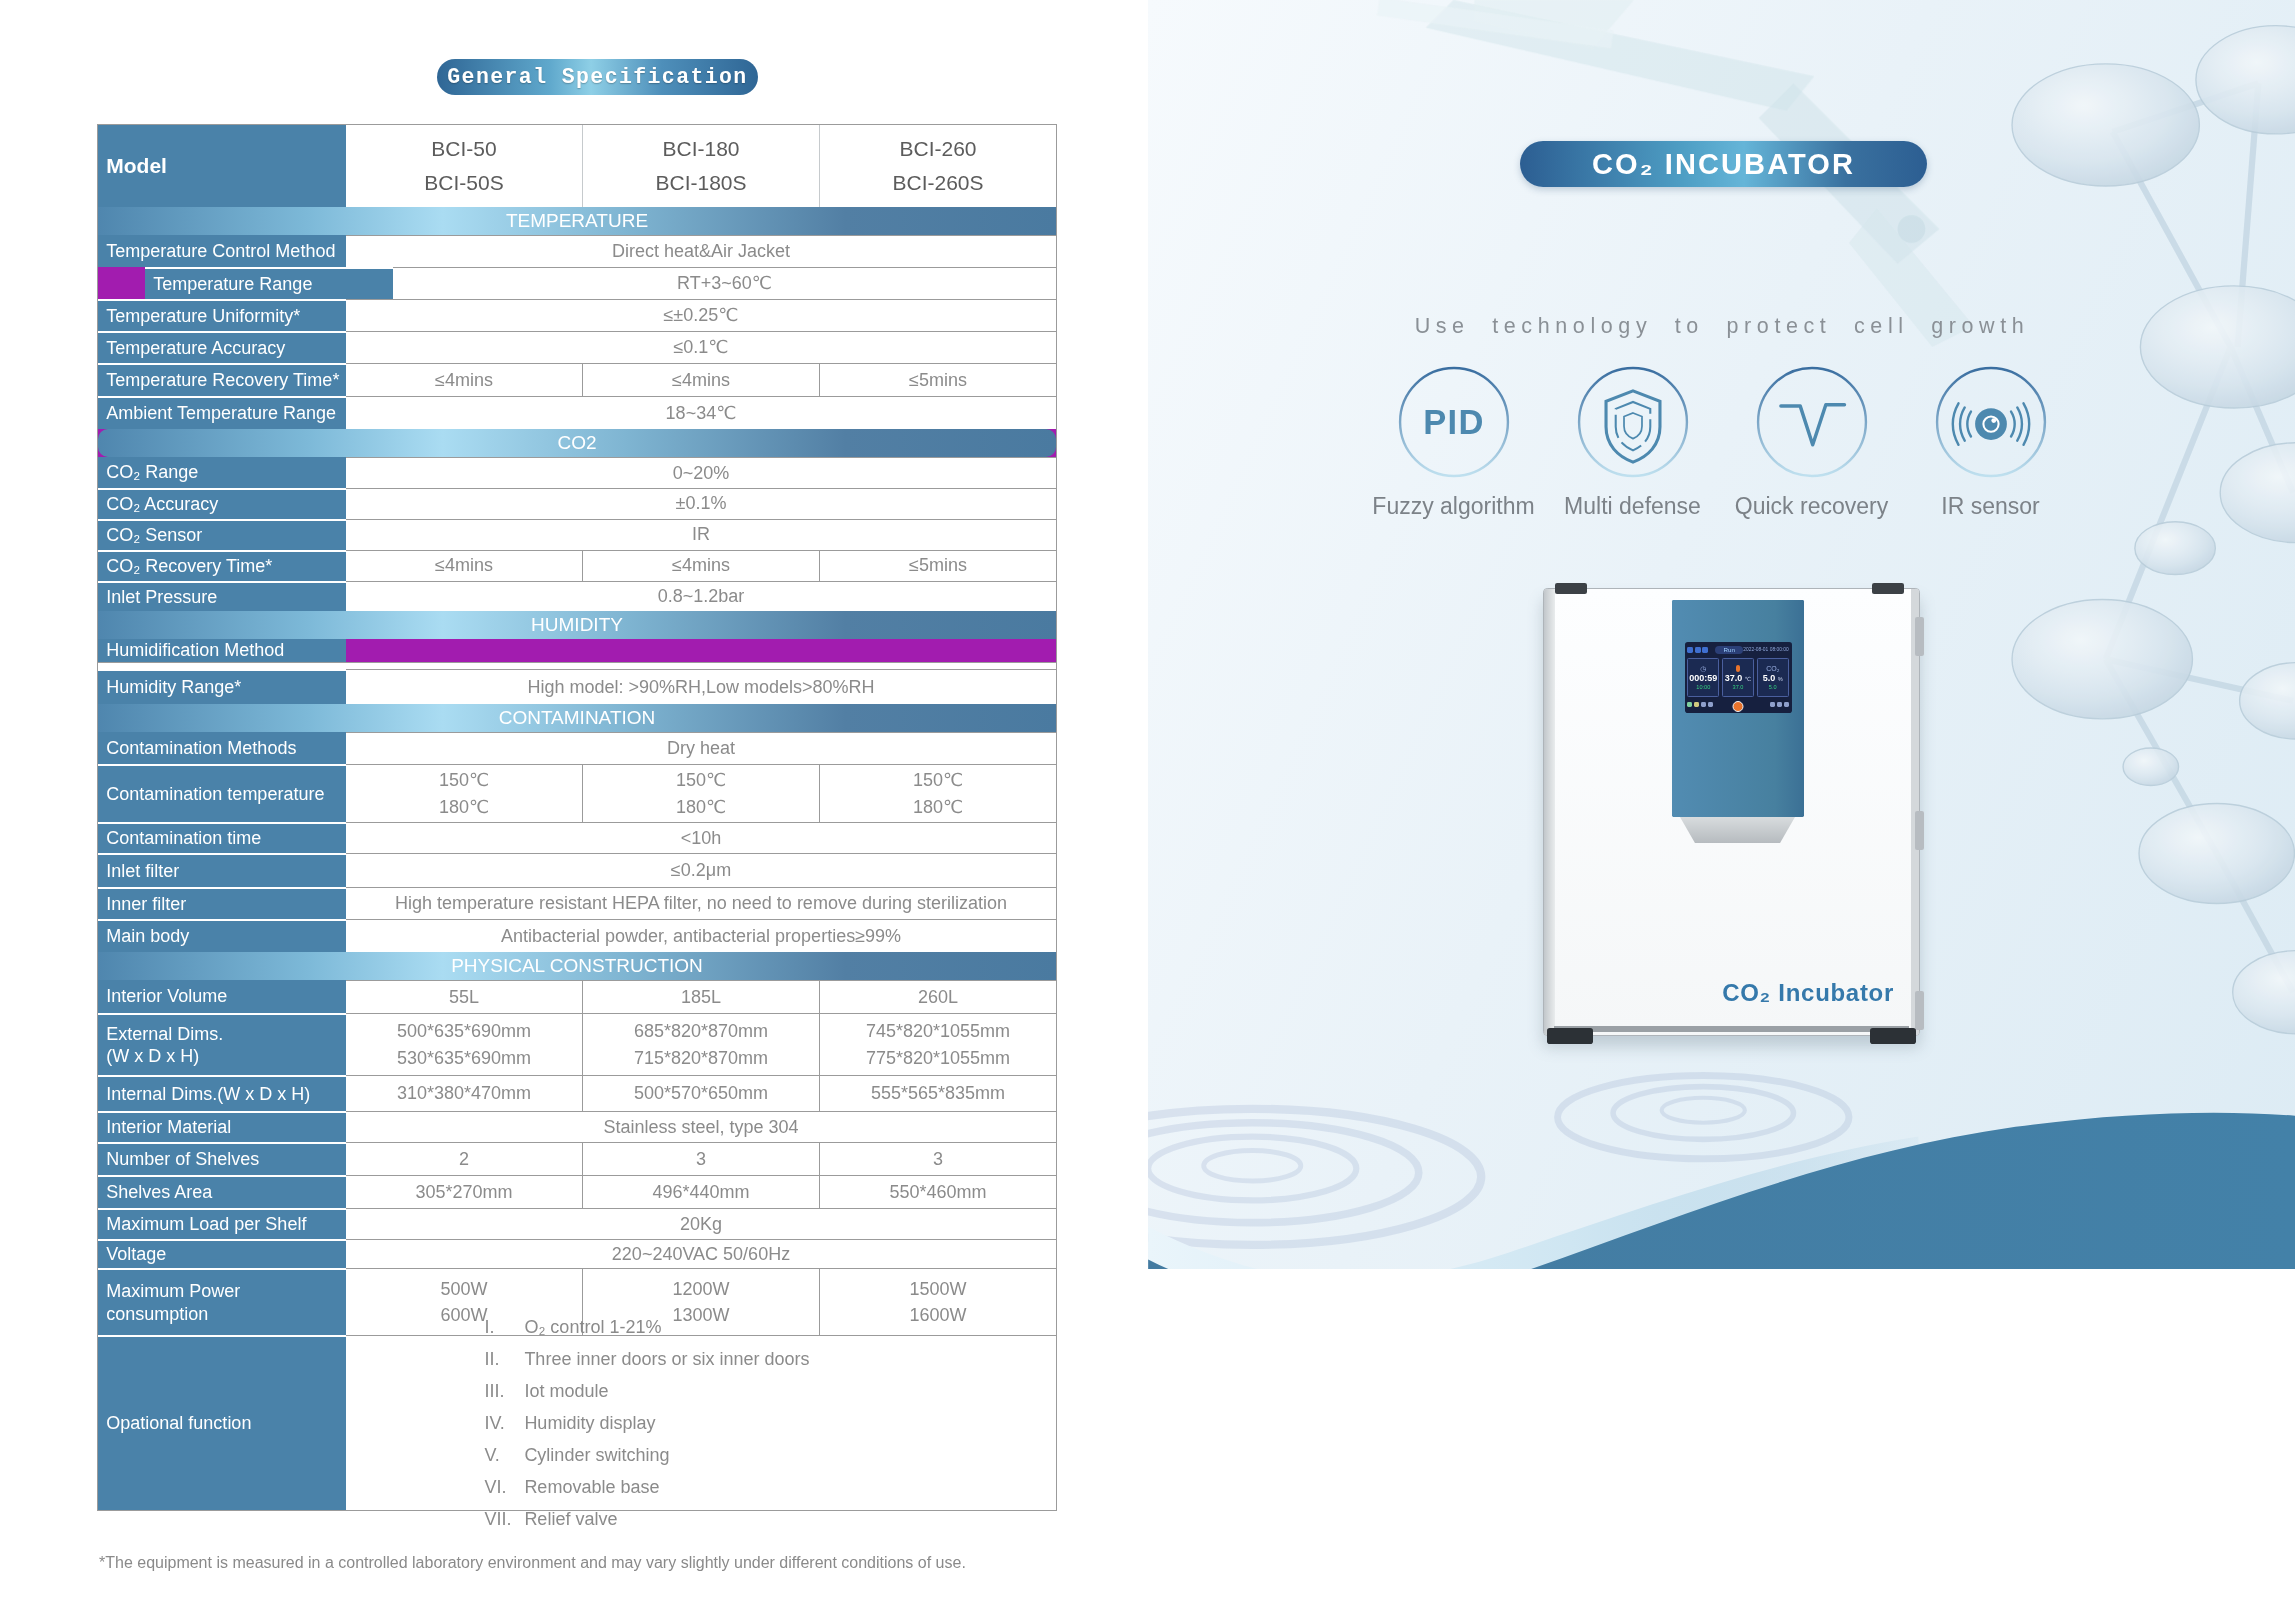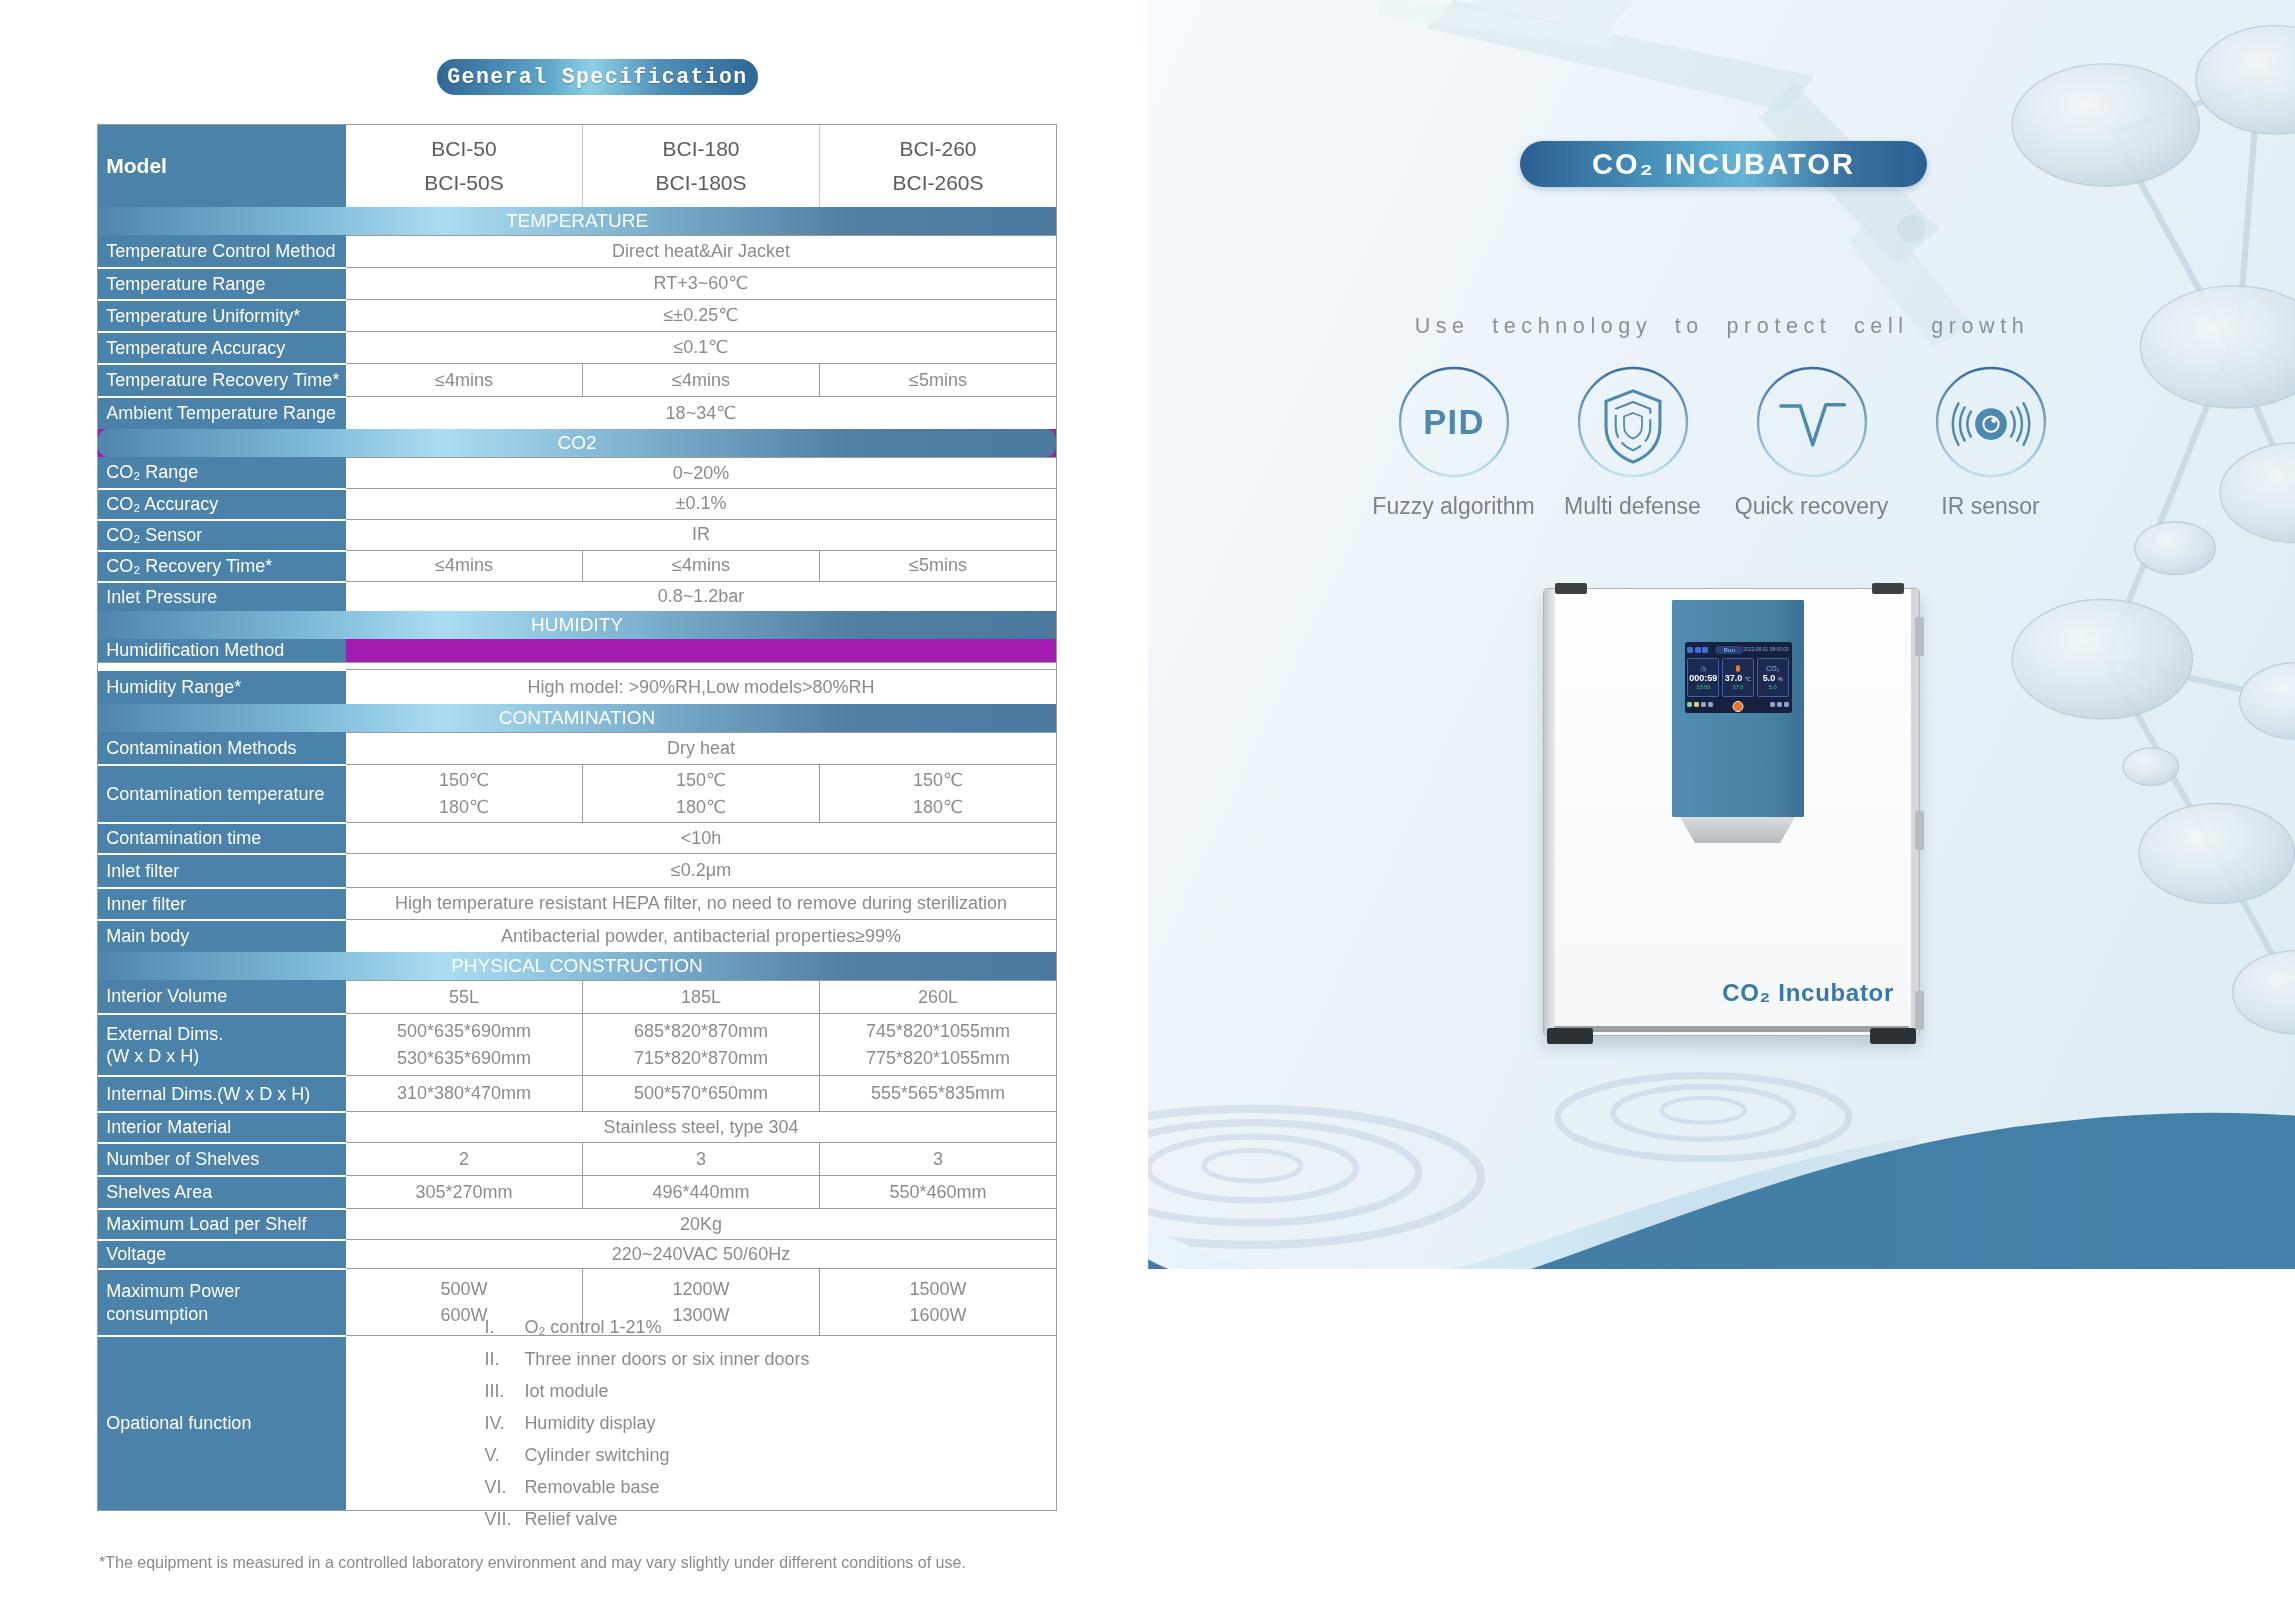--- a/index.html
+++ b/index.html
@@ -125,7 +125,7 @@
             <div class="tcell">Direct heat&amp;Air Jacket</div>
           </div>
         </div>
-        <div class="trow row gap topline" style="height: 32px;">
+        <div class="trow row gap topline" style="height: 32px; padding-left: 47px;">
           <div class="tlabel">Temperature Range</div>
           <div class="tvals">
             <div class="tcell">RT+3~60℃</div>

